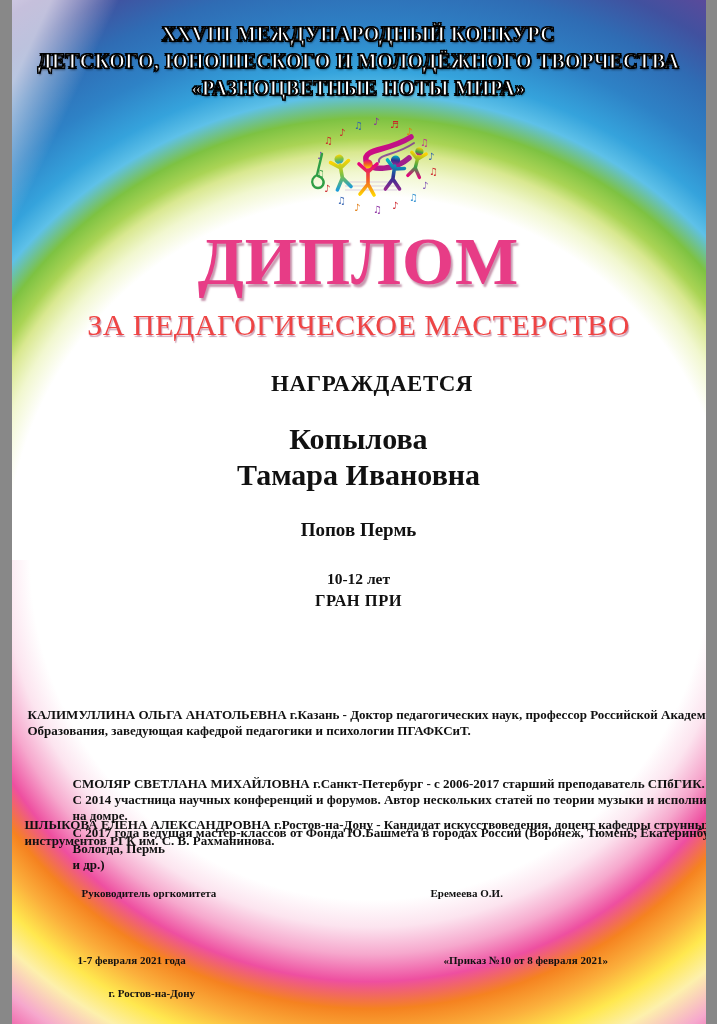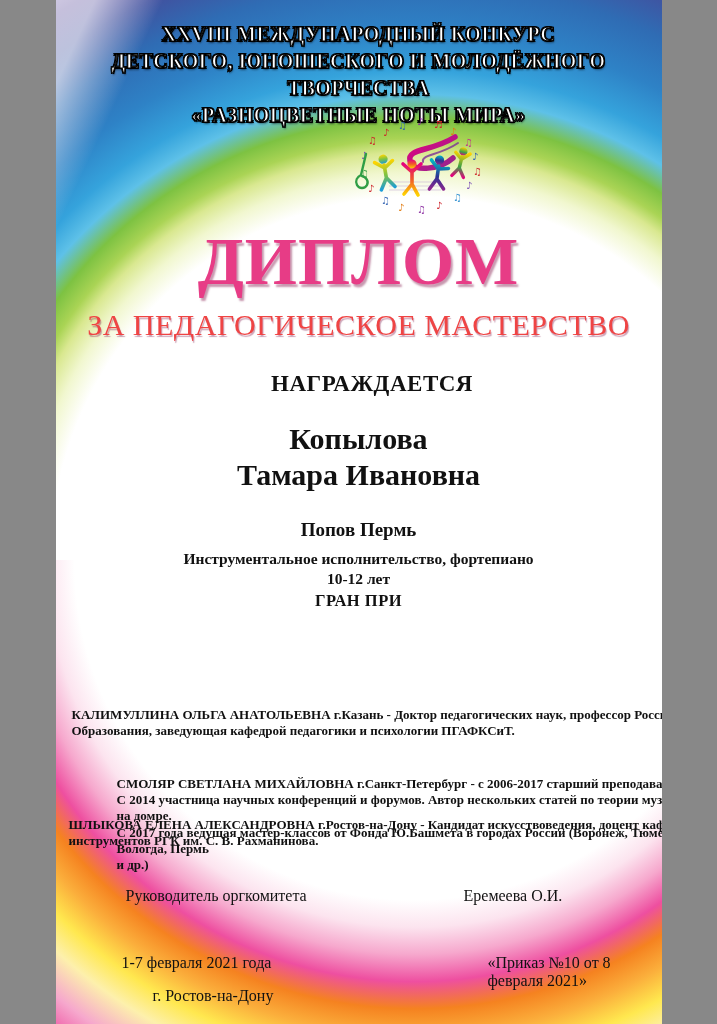--- a/index.html
+++ b/index.html
@@ -4,7 +4,7 @@
 <style>
   html,body{margin:0;padding:0;background:#888;}
   .page{
-    position:relative;width:606px;height:1024px;margin:0 auto;overflow:hidden;
+    position:relative;width:694px;height:1024px;margin:0 auto;overflow:hidden;
     background:#fff;
     font-family:"Liberation Serif","DejaVu Serif",serif;
     color:#111;

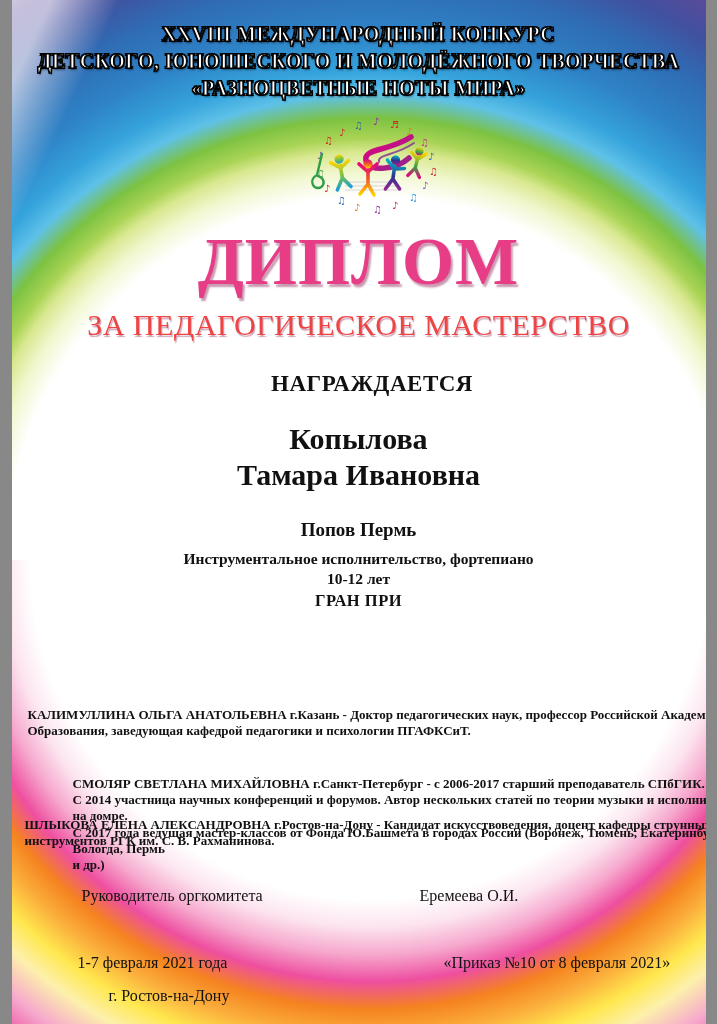--- a/index.html
+++ b/index.html
@@ -175,7 +175,6 @@
   </div>
 
   <div class="abs ctr student">Попов Пермь</div>
-  <div class="abs ctr nomination">Инструментальное исполнительство, фортепиано</div>
   <div class="abs ctr age">10-12 лет</div>
   <div class="abs ctr result">ГРАН ПРИ</div>
 

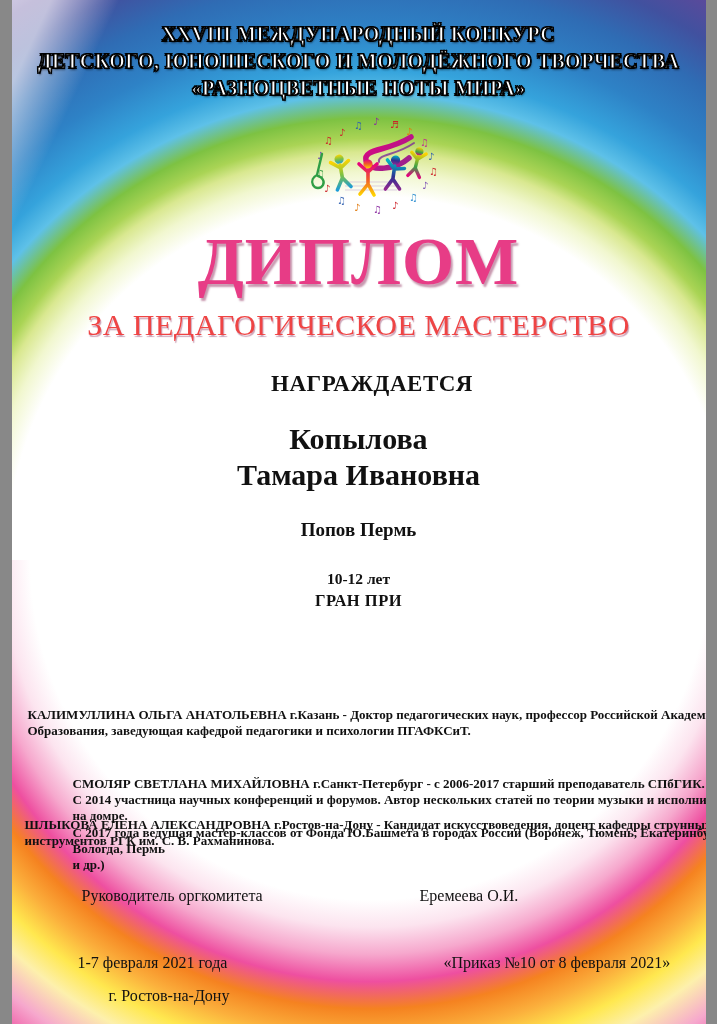--- a/index.html
+++ b/index.html
@@ -63,7 +63,7 @@
   .jury3{top:817px;}
 
   
-  .foot{font-size:16px;font-weight:400;}
+  .foot{font-size:11px;font-weight:700;}
   .sig-role{left:70px;top:887px;}
   .sig-name{left:408px;top:887px;}
   .date{left:66px;top:954px;}

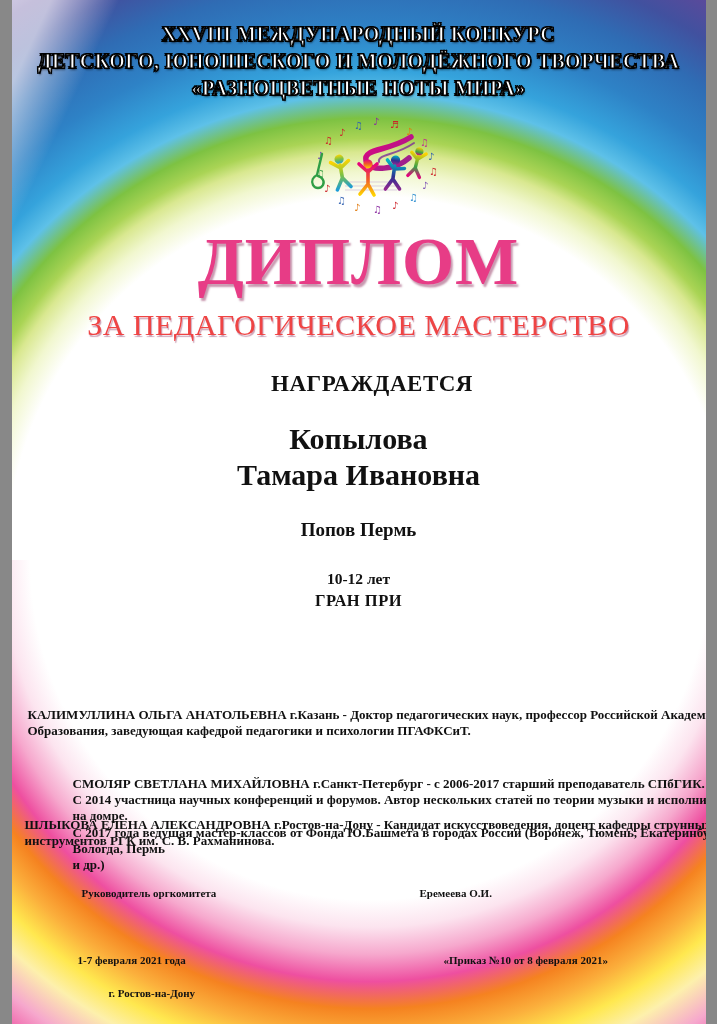--- a/index.html
+++ b/index.html
@@ -65,7 +65,7 @@
   
   .foot{font-size:11px;font-weight:700;}
   .sig-role{left:70px;top:887px;}
-  .sig-name{left:408px;top:887px;}
+  .sig-name{left:419px;top:887px;}
   .date{left:66px;top:954px;}
   .order{left:432px;top:954px;}
   .city{left:97px;top:987px;}

